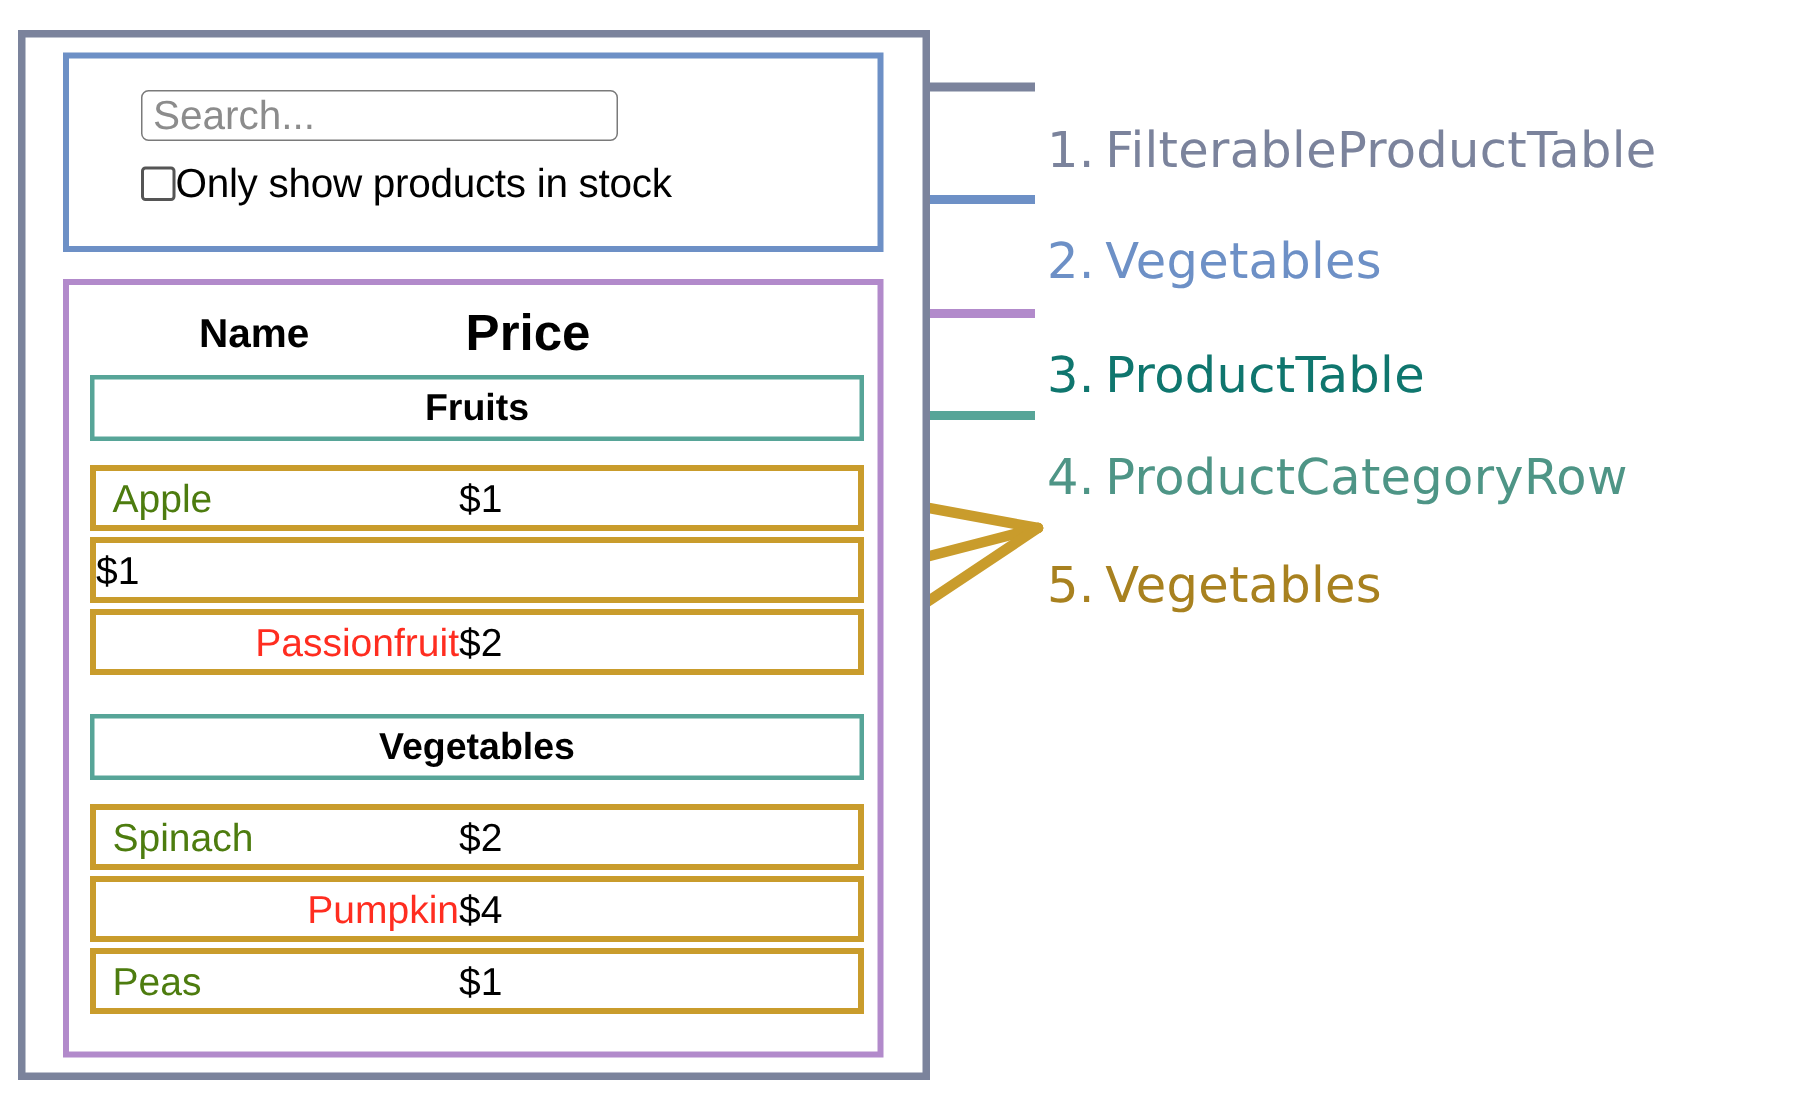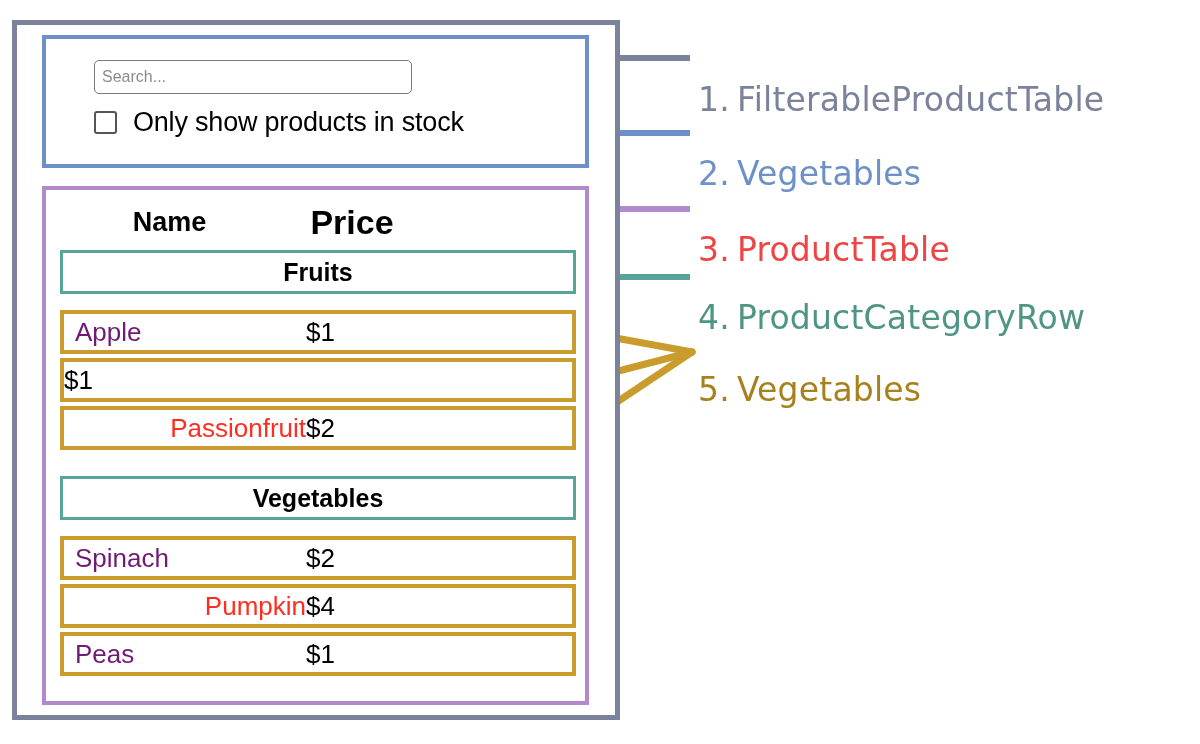--- a/index.html
+++ b/index.html
@@ -65,7 +65,7 @@
     border-radius: 5px;
     background: #ffffff;
     font-family: "Liberation Sans", sans-serif;
-    font-size: 16px;
+    font-size: 27px;
     color: #111111;
     padding: 0 7px;
     line-height: 30px;

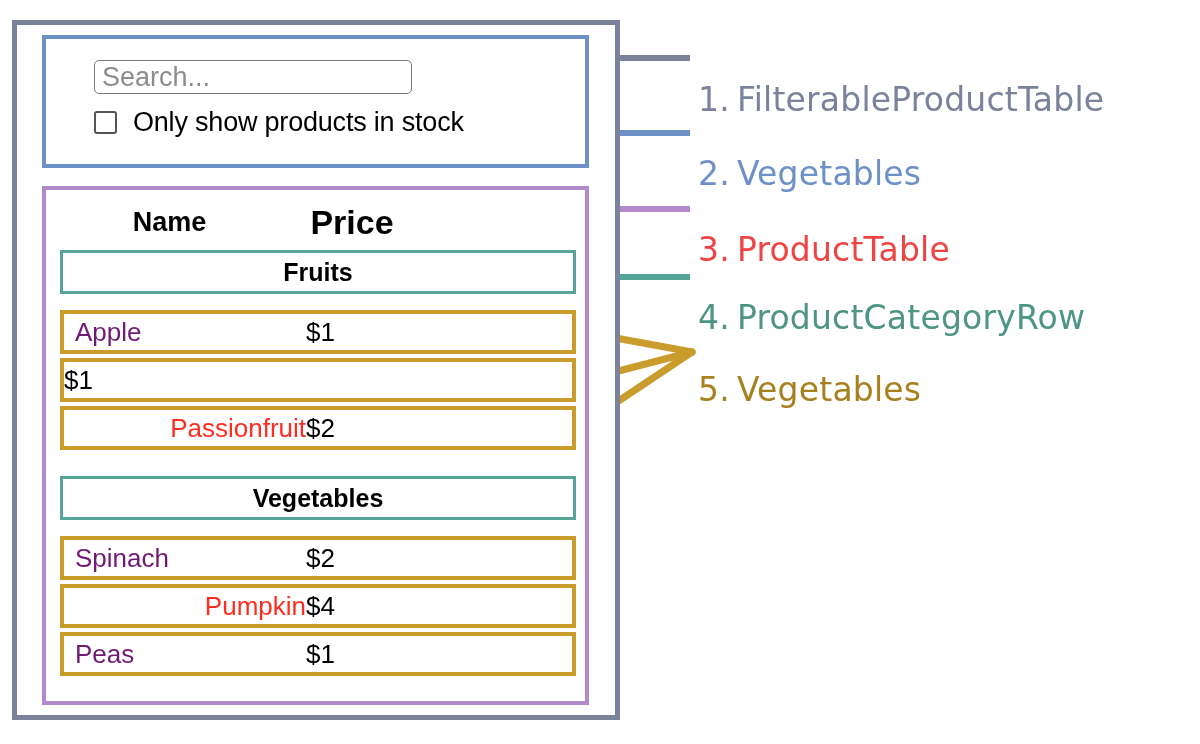--- a/index.html
+++ b/index.html
@@ -81,7 +81,7 @@
     top: 68px;
     display: flex;
     align-items: center;
-    gap: 16px;
+    gap: 0;
   }
   .checkbox-box {
     width: 23px;

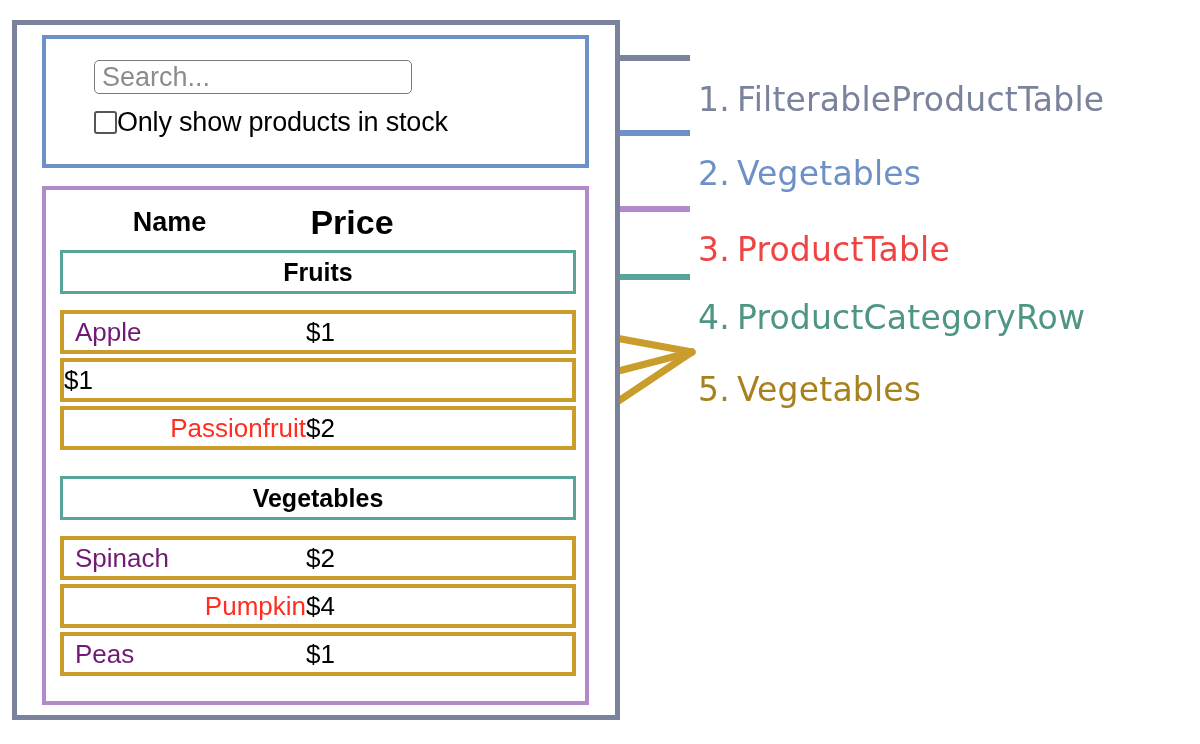--- a/index.html
+++ b/index.html
@@ -287,7 +287,7 @@
   <div class="legend-label" id="legend-1" style="top: 118px; color: rgb(109, 144, 198);">
     <span class="legend-num">2.</span><span>Vegetables</span>
   </div>
-  <div class="legend-label" id="legend-2" style="top: 194px; color: #ef4444;">
+  <div class="legend-label" id="legend-2" style="top: 194px; color: #0f766e;">
     <span class="legend-num">3.</span><span>ProductTable</span>
   </div>
   <div class="legend-label" id="legend-3" style="top: 262px; color: rgb(78, 149, 134);">

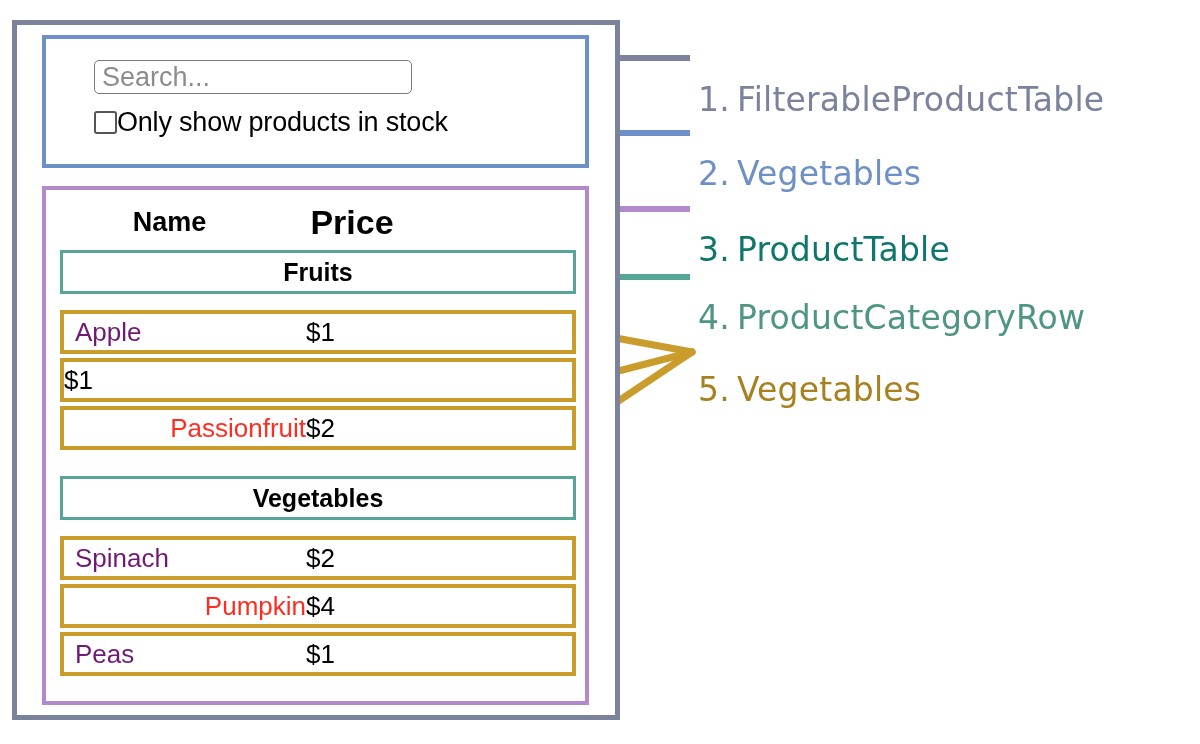--- a/index.html
+++ b/index.html
@@ -174,7 +174,7 @@
     width: 231px;
     padding-left: 11px;
     font-size: 26px;
-    color: #701a75;
+    color: #4d7c0f;
     white-space: nowrap;
   }
   .product-row .cell-price {

